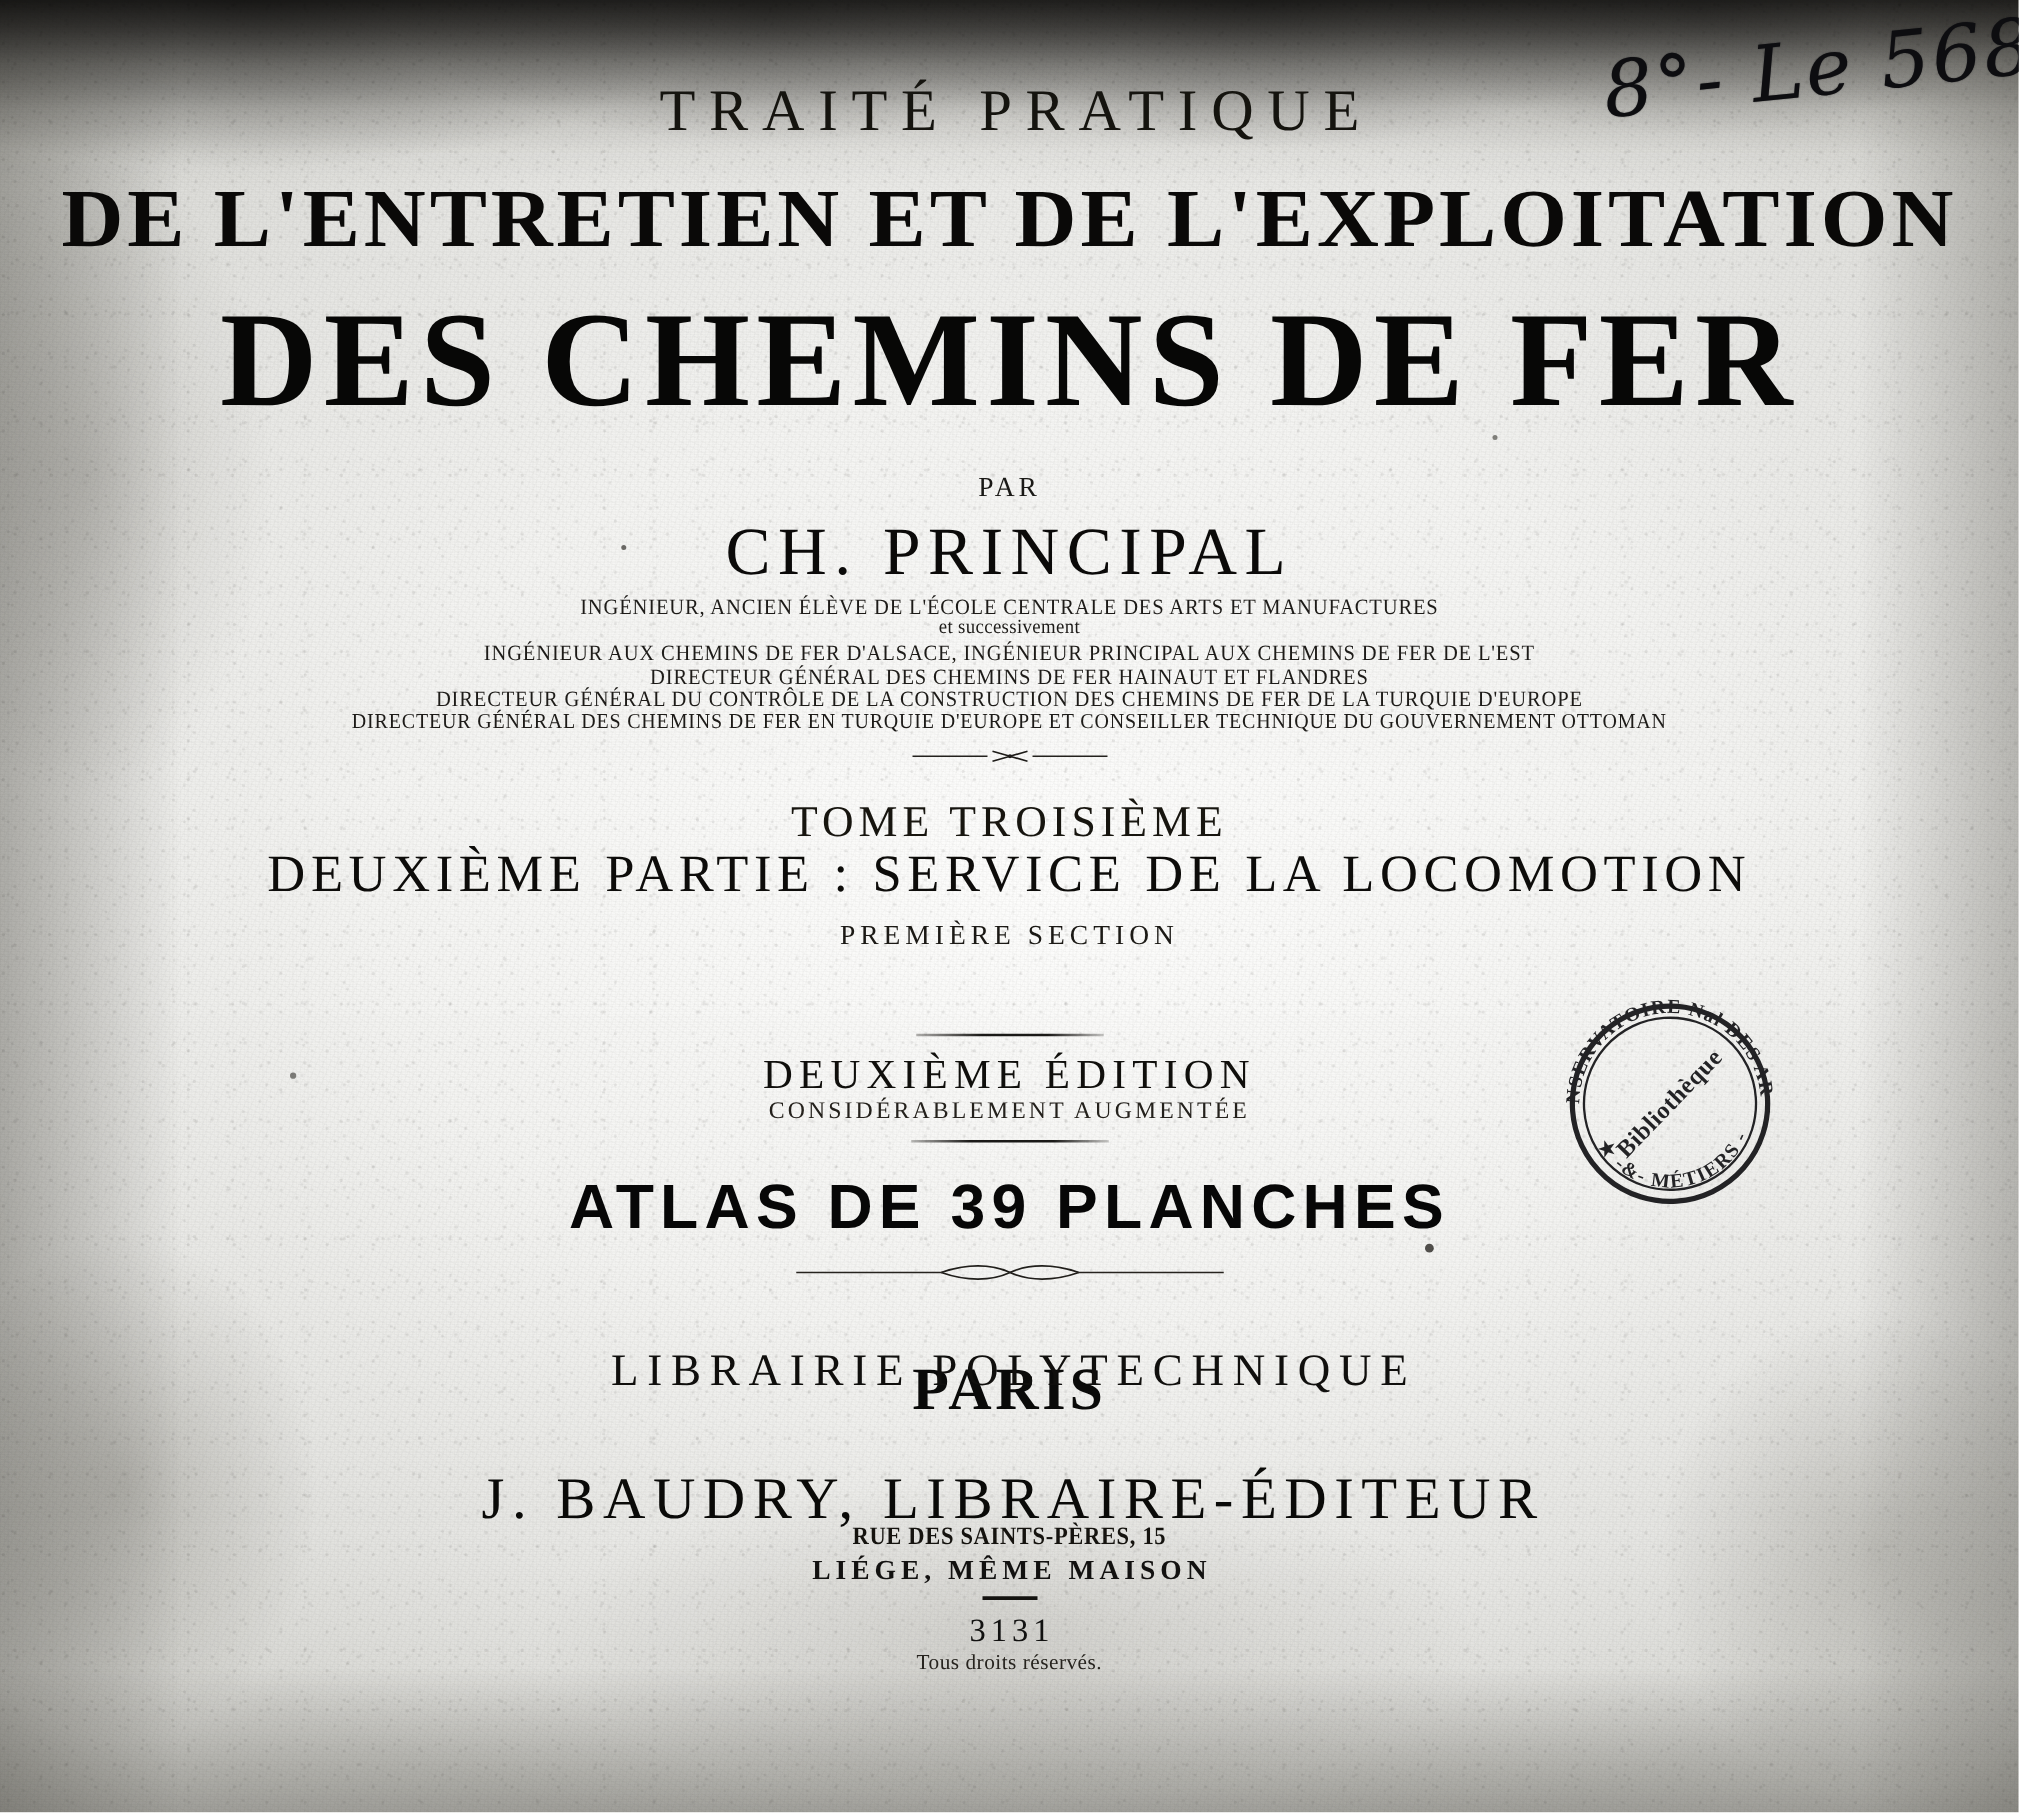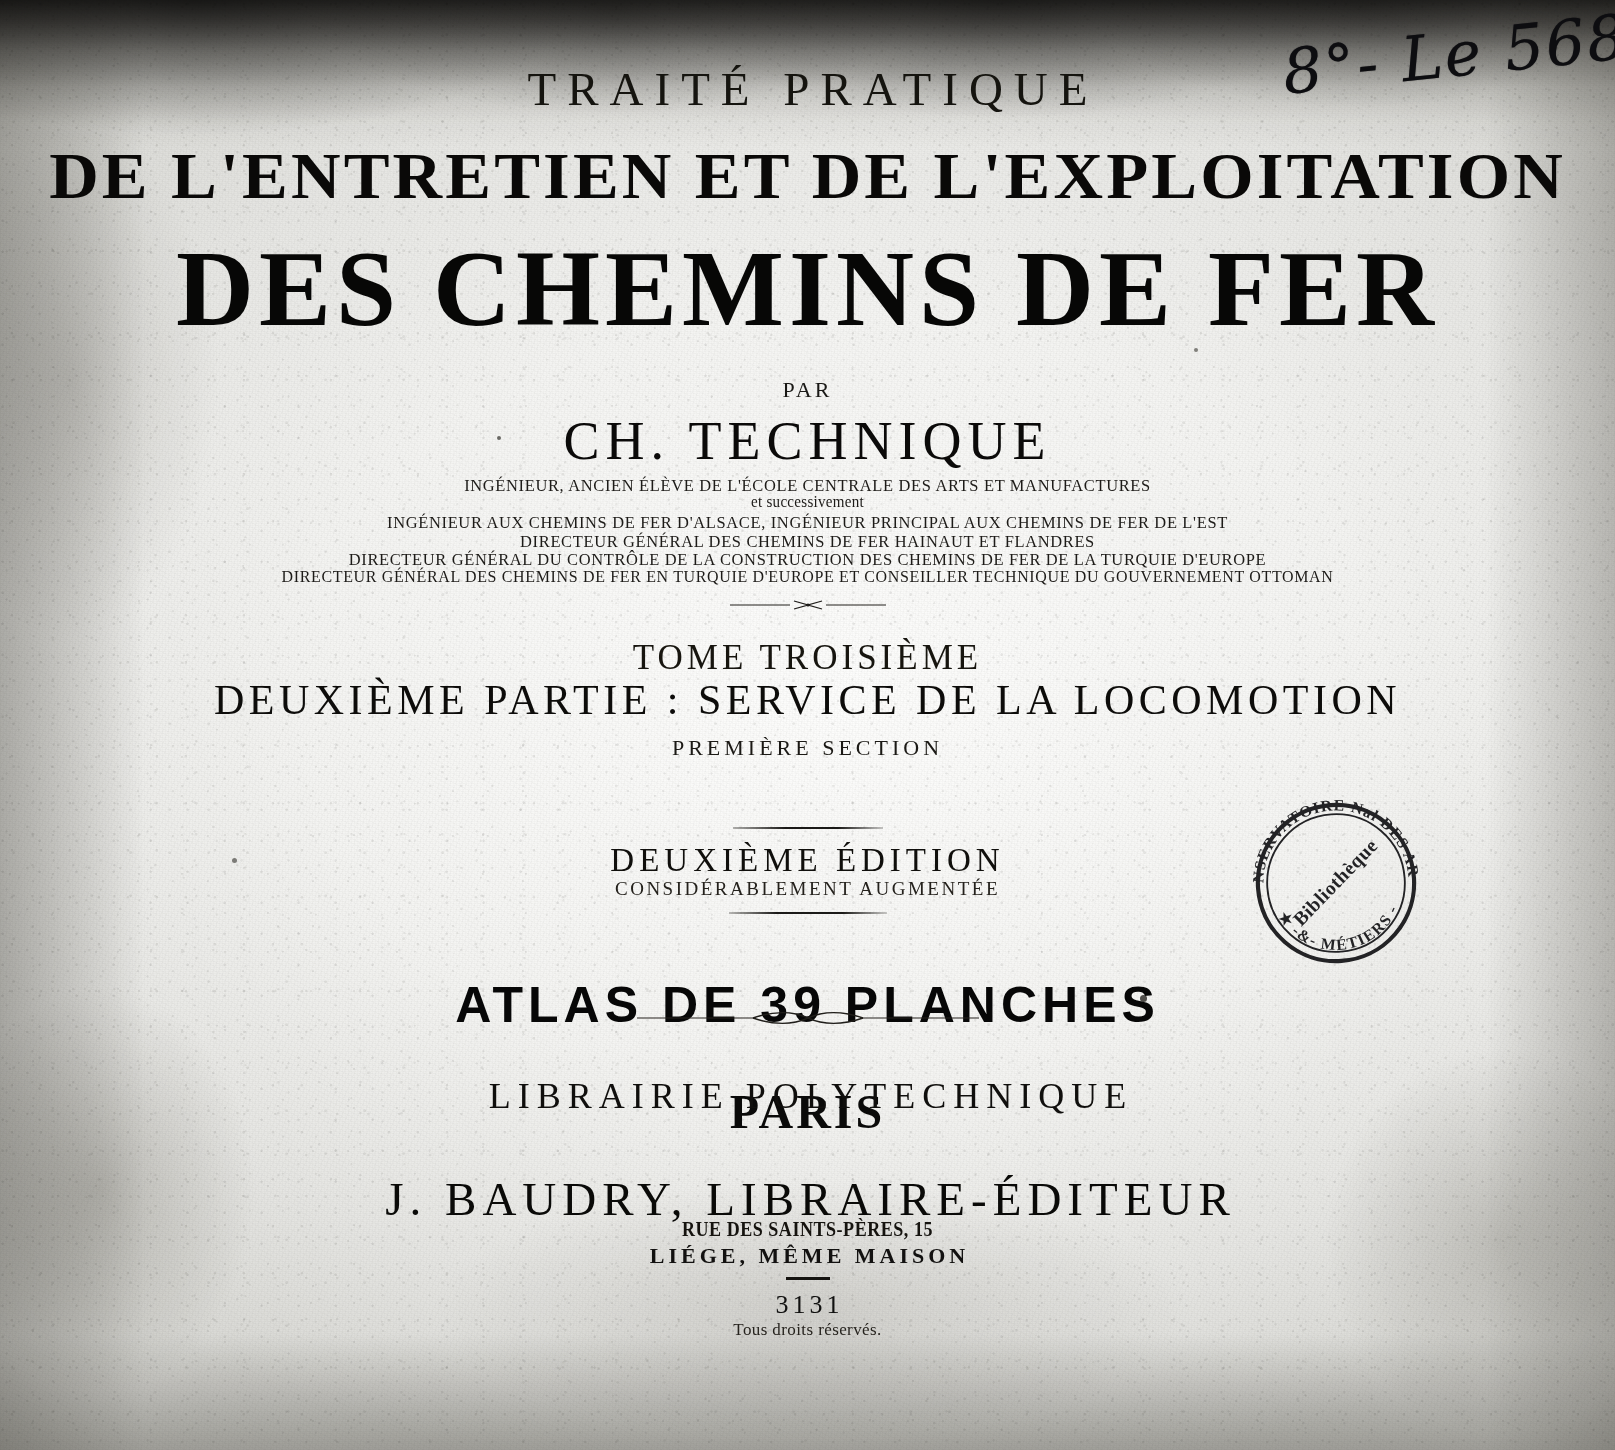--- a/index.html
+++ b/index.html
@@ -343,7 +343,7 @@
     <div class="line t-chemins">DES CHEMINS DE FER</div>
 
     <div class="line t-par">PAR</div>
-    <div class="line t-author">CH. TECHNIQUE</div>
+    <div class="line t-author">CH. PRINCIPAL</div>
 
     <div class="line cred c1">INGÉNIEUR, ANCIEN ÉLÈVE DE L'ÉCOLE CENTRALE DES ARTS ET MANUFACTURES</div>
     <div class="line cred c2">et successivement</div>

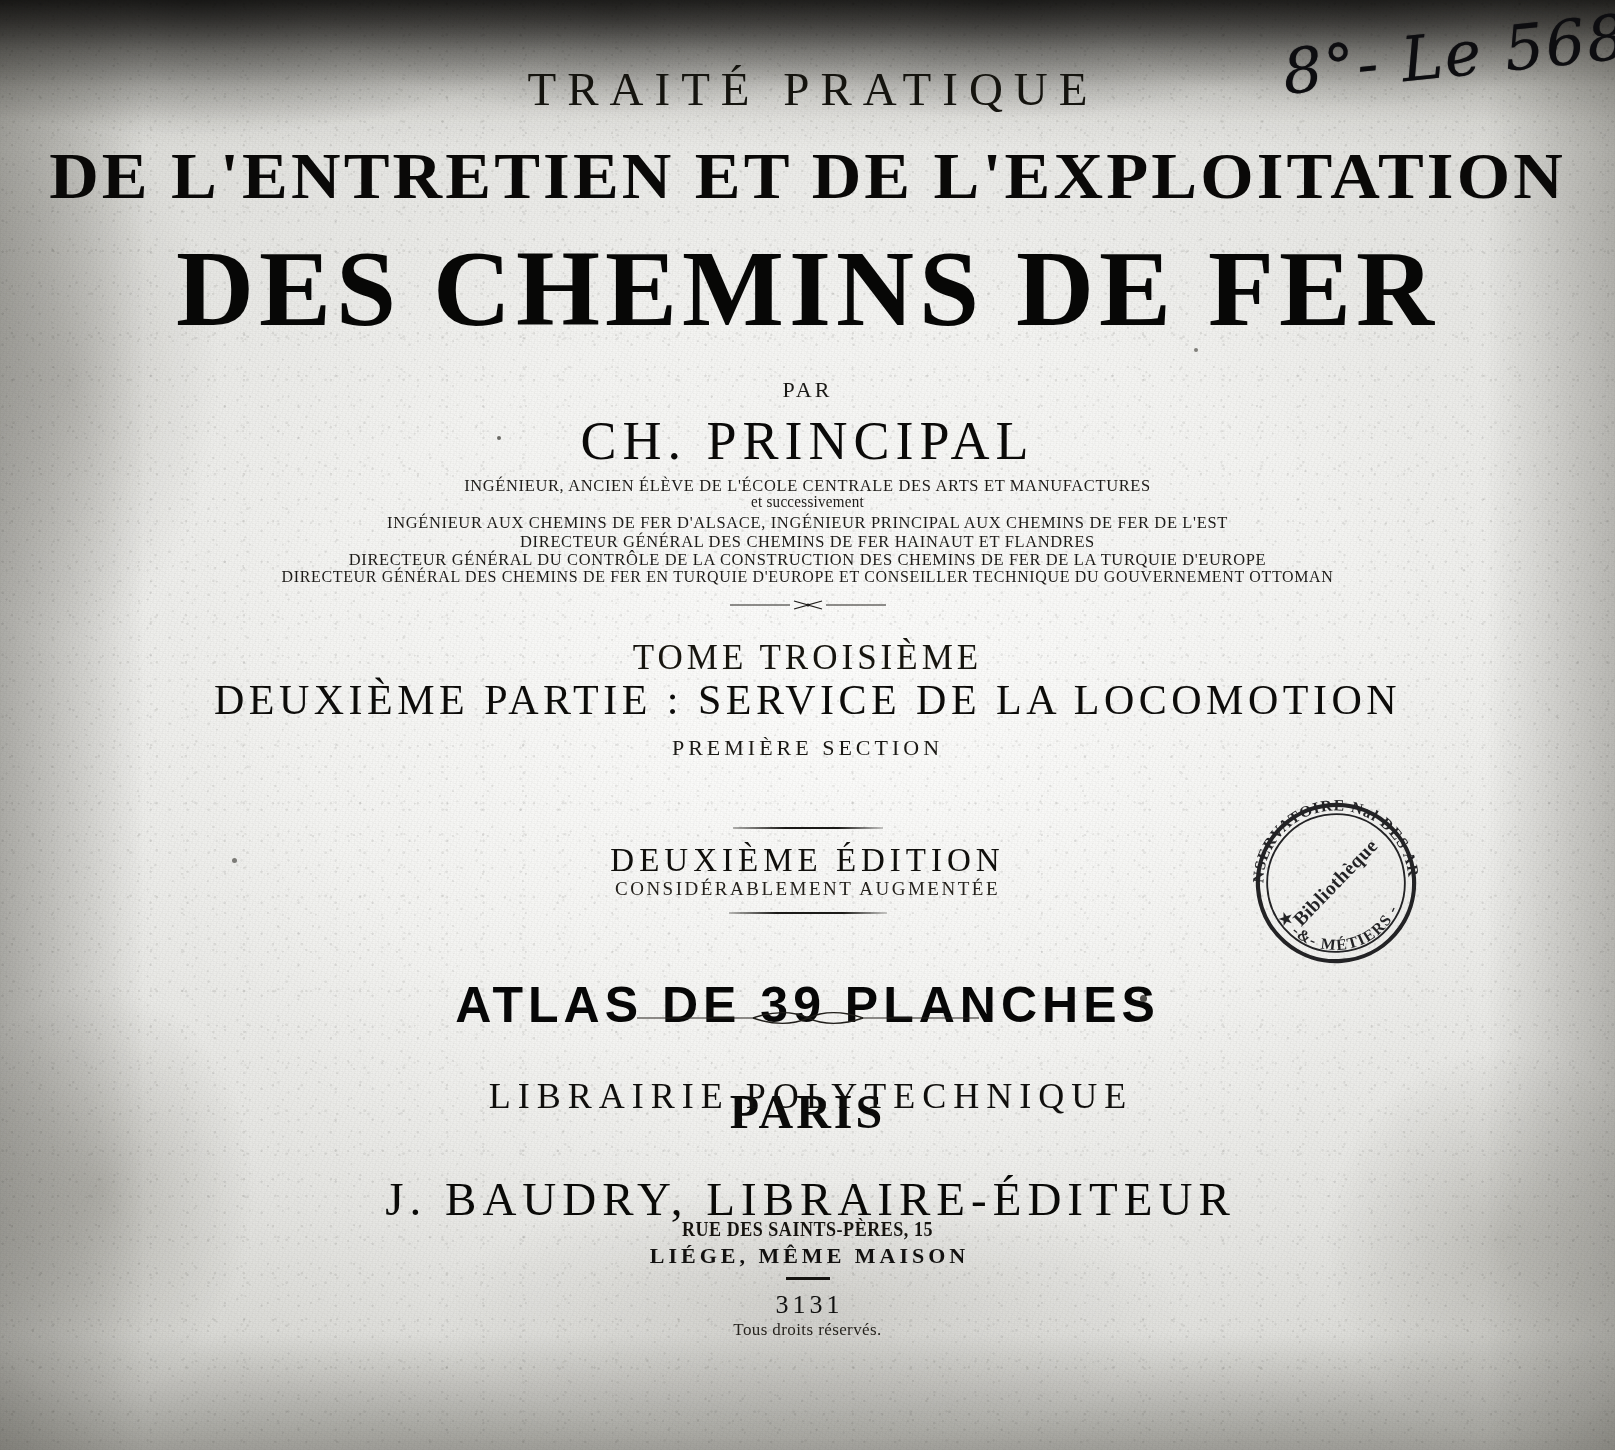--- a/index.html
+++ b/index.html
@@ -206,7 +206,7 @@
   }
 
   .t-atlas {
-    top: 976px;
+    top: 936px;
     font-family: "Liberation Sans", sans-serif;
     font-size: 50px;
     font-weight: 700;

